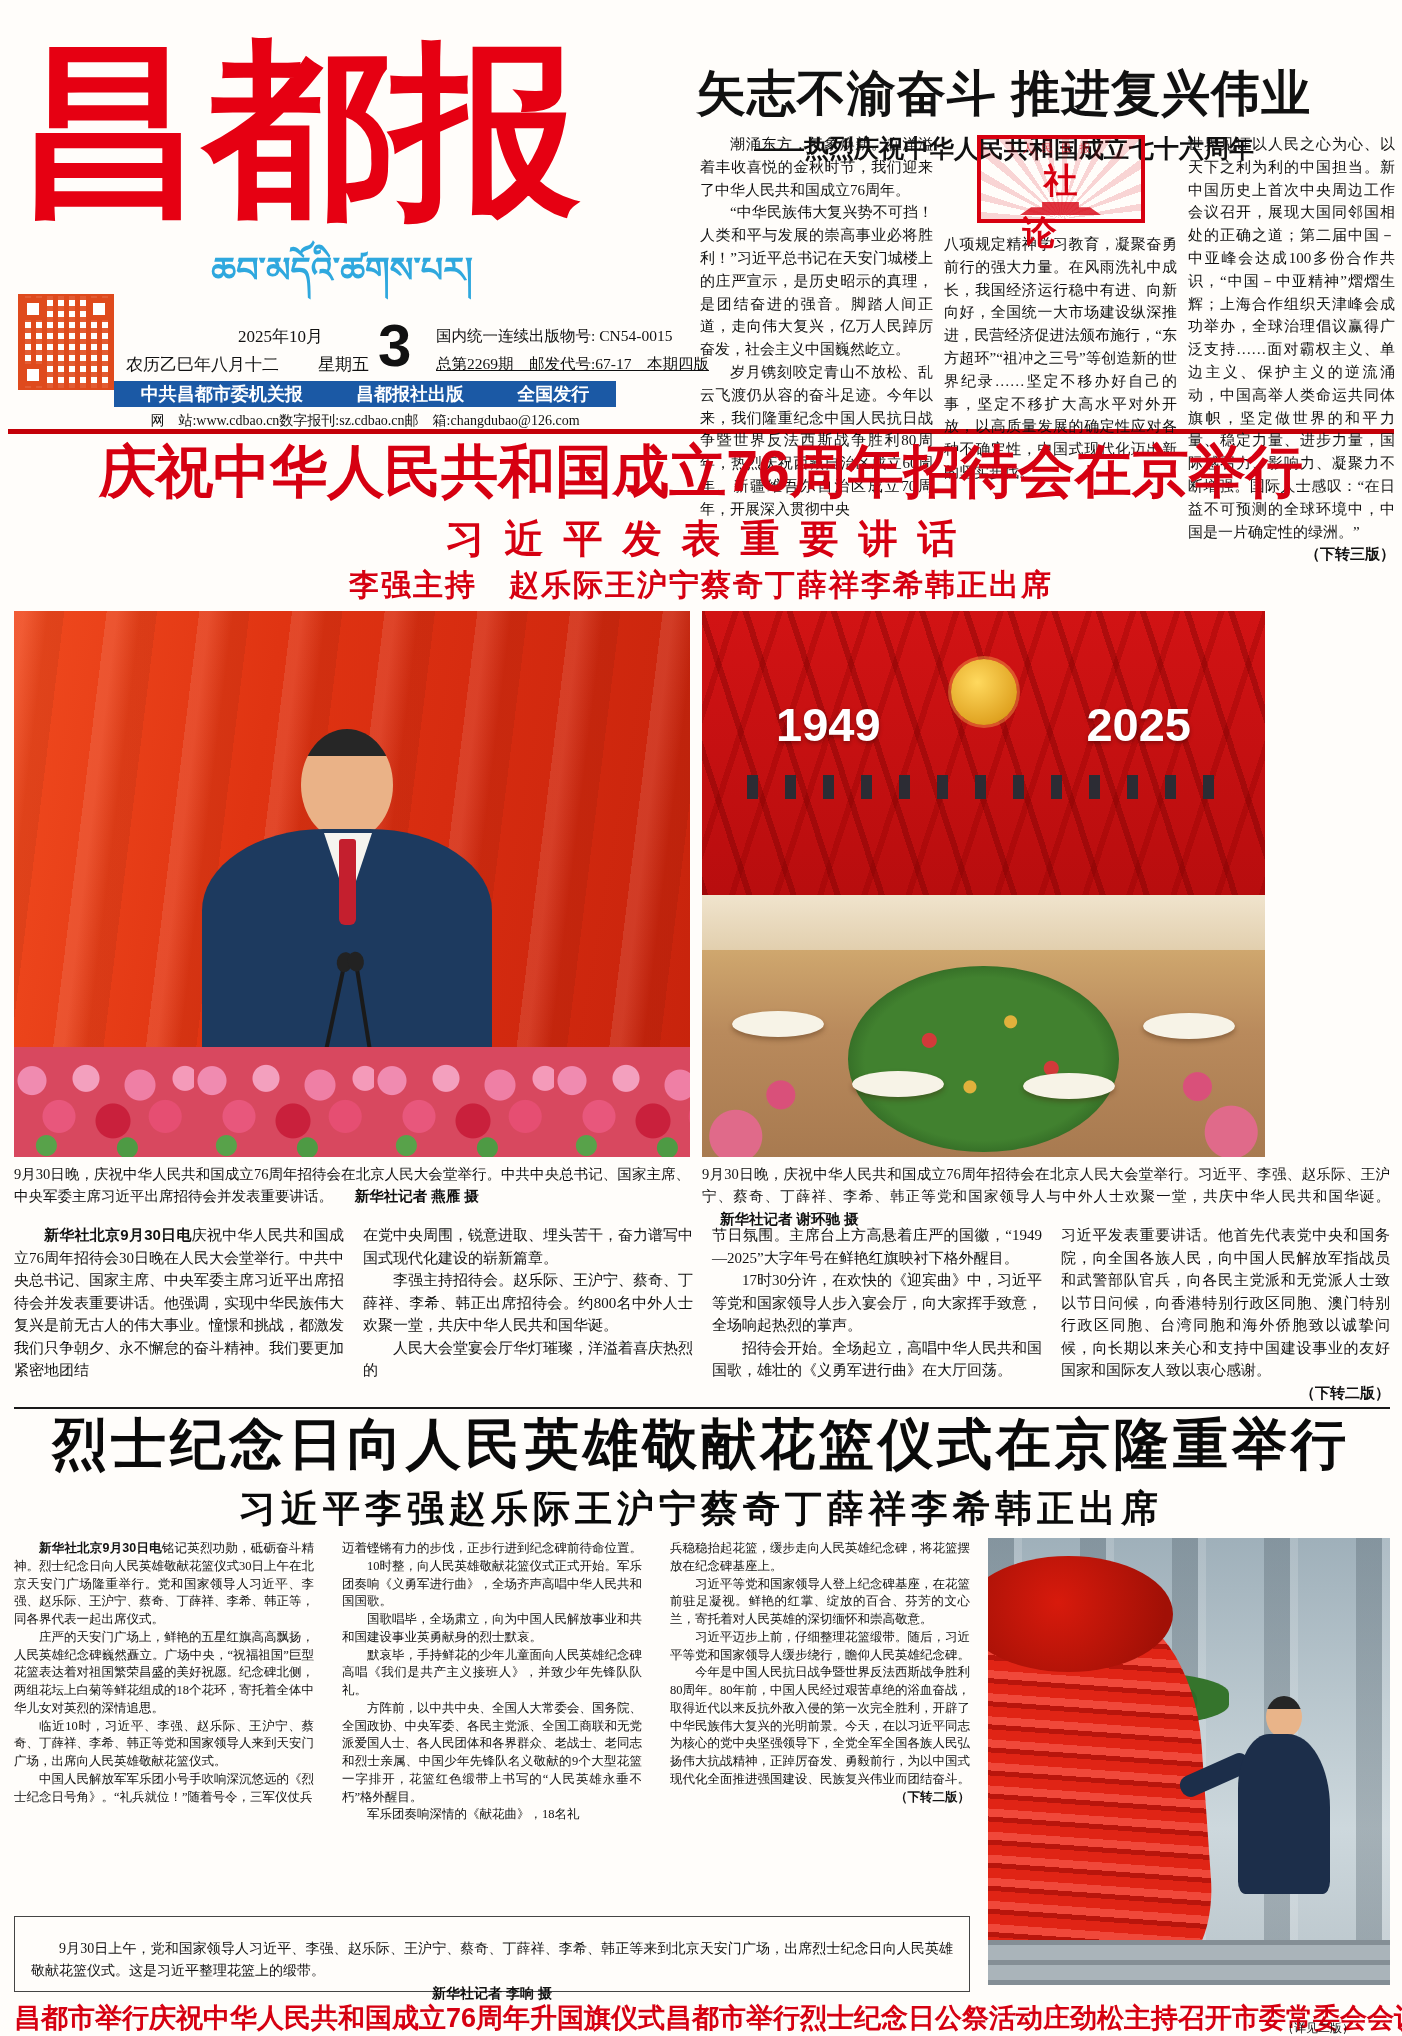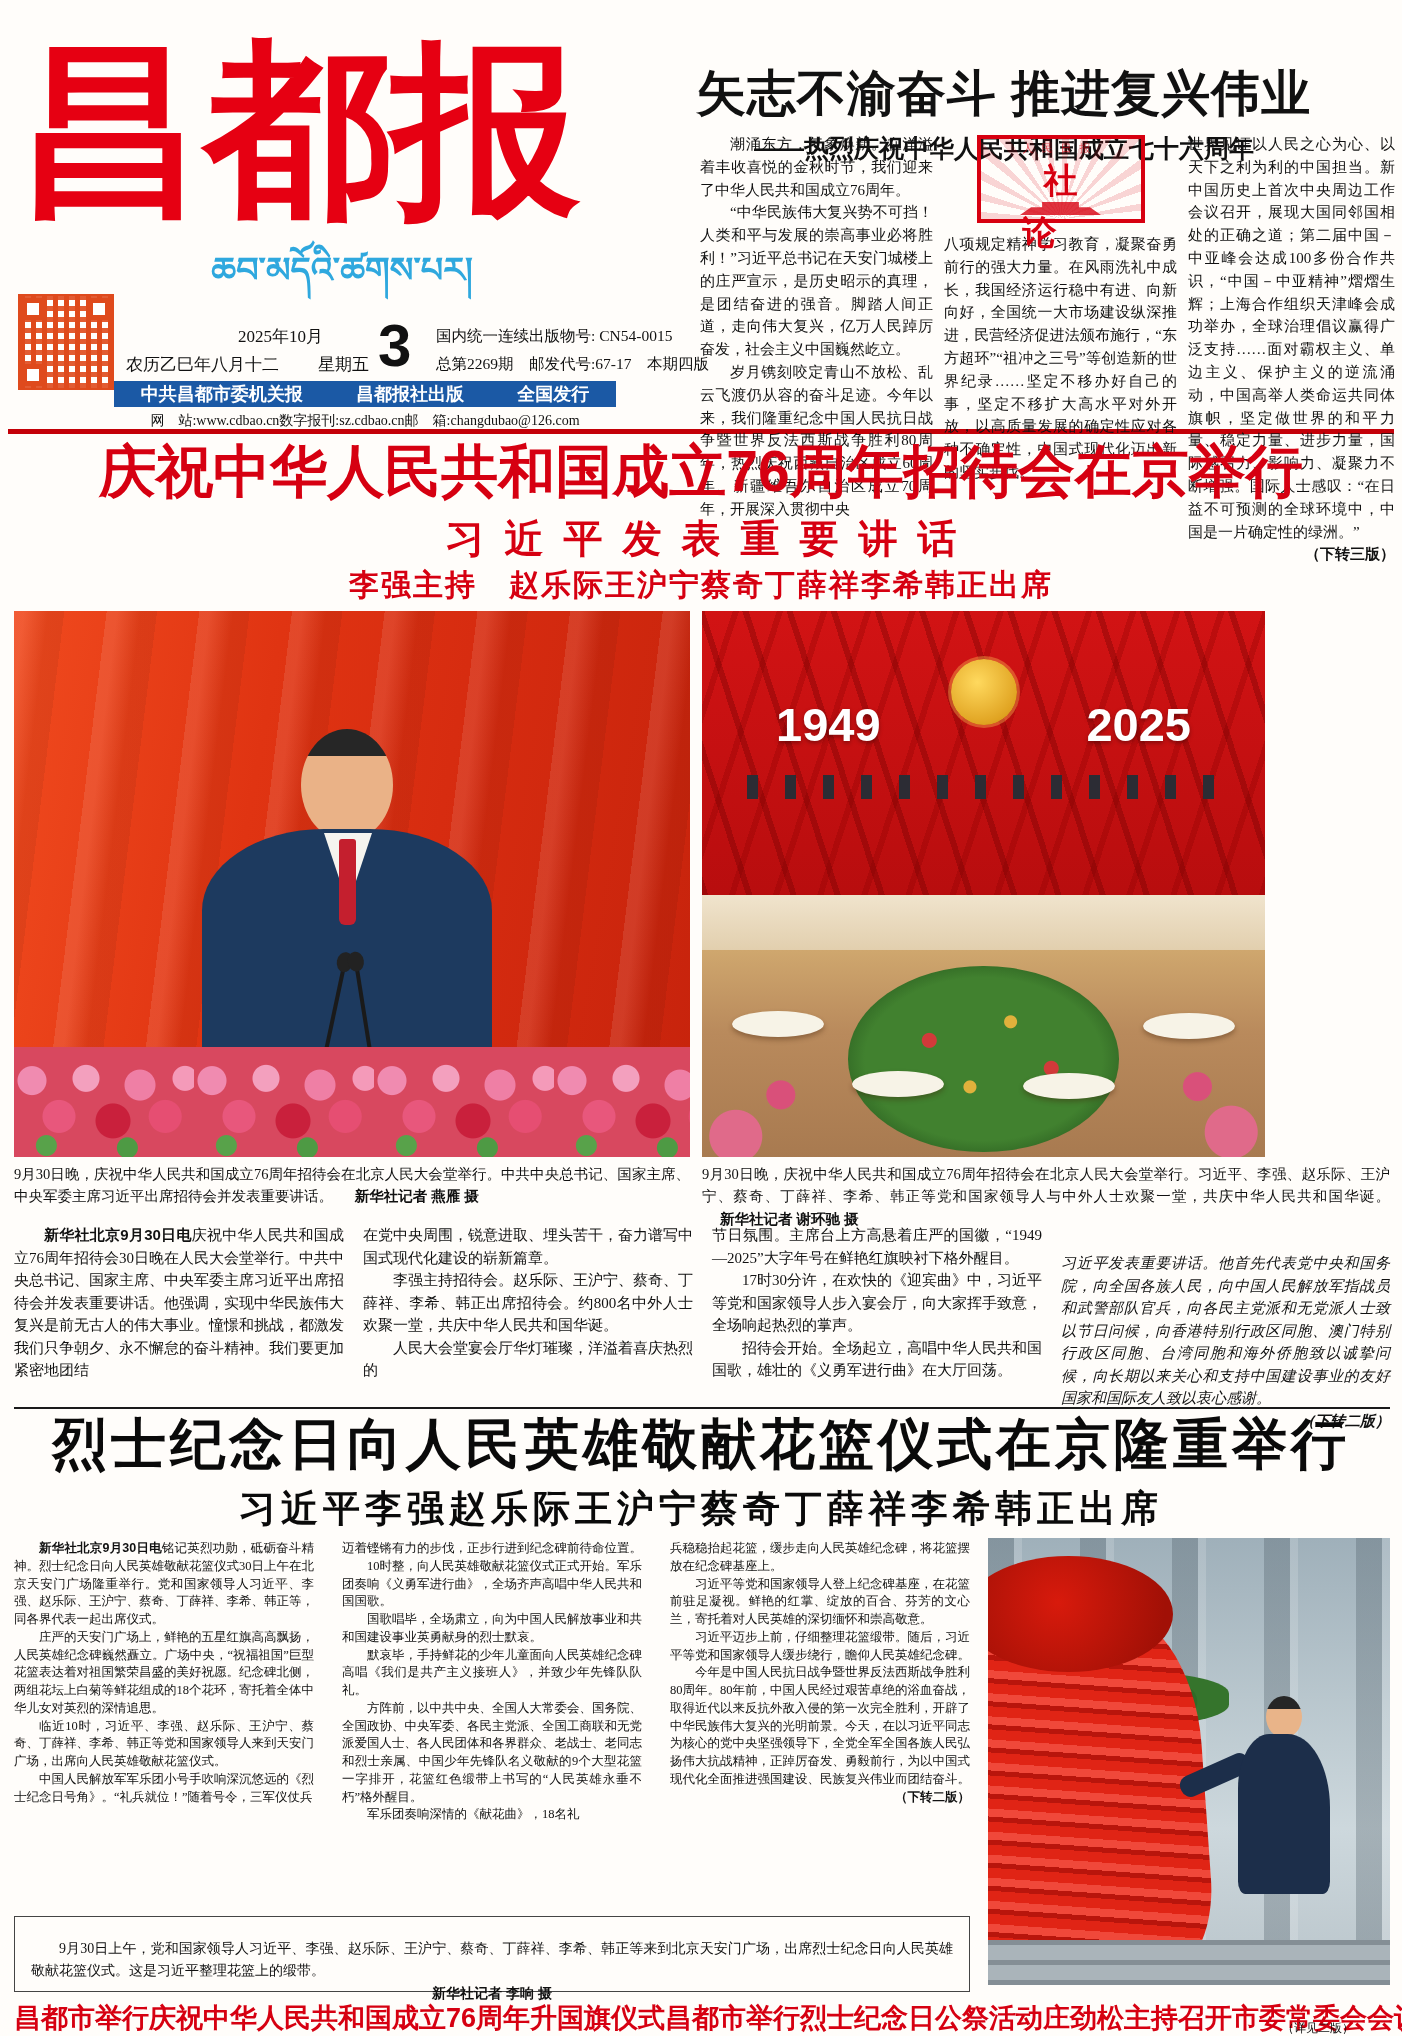--- a/index.html
+++ b/index.html
@@ -162,7 +162,7 @@
   <div class="abs pub" style="left:318px;top:353px;">星期五</div>
   <div class="abs bigday">3</div>
   <div class="abs meta" style="left:436px;top:326px;">国内统一连续出版物号: CN54-0015</div>
-  <div class="abs meta" style="left:436px;top:354px;">总第2269期　邮发代号:67-17　本期四版</div>
+  <div class="abs meta" style="left:436px;top:354px;text-decoration:underline;">总第2269期　邮发代号:67-17　本期四版</div>
   <div class="abs orgbar">
     <span>中共昌都市委机关报</span>
     <span>昌都报社出版</span>

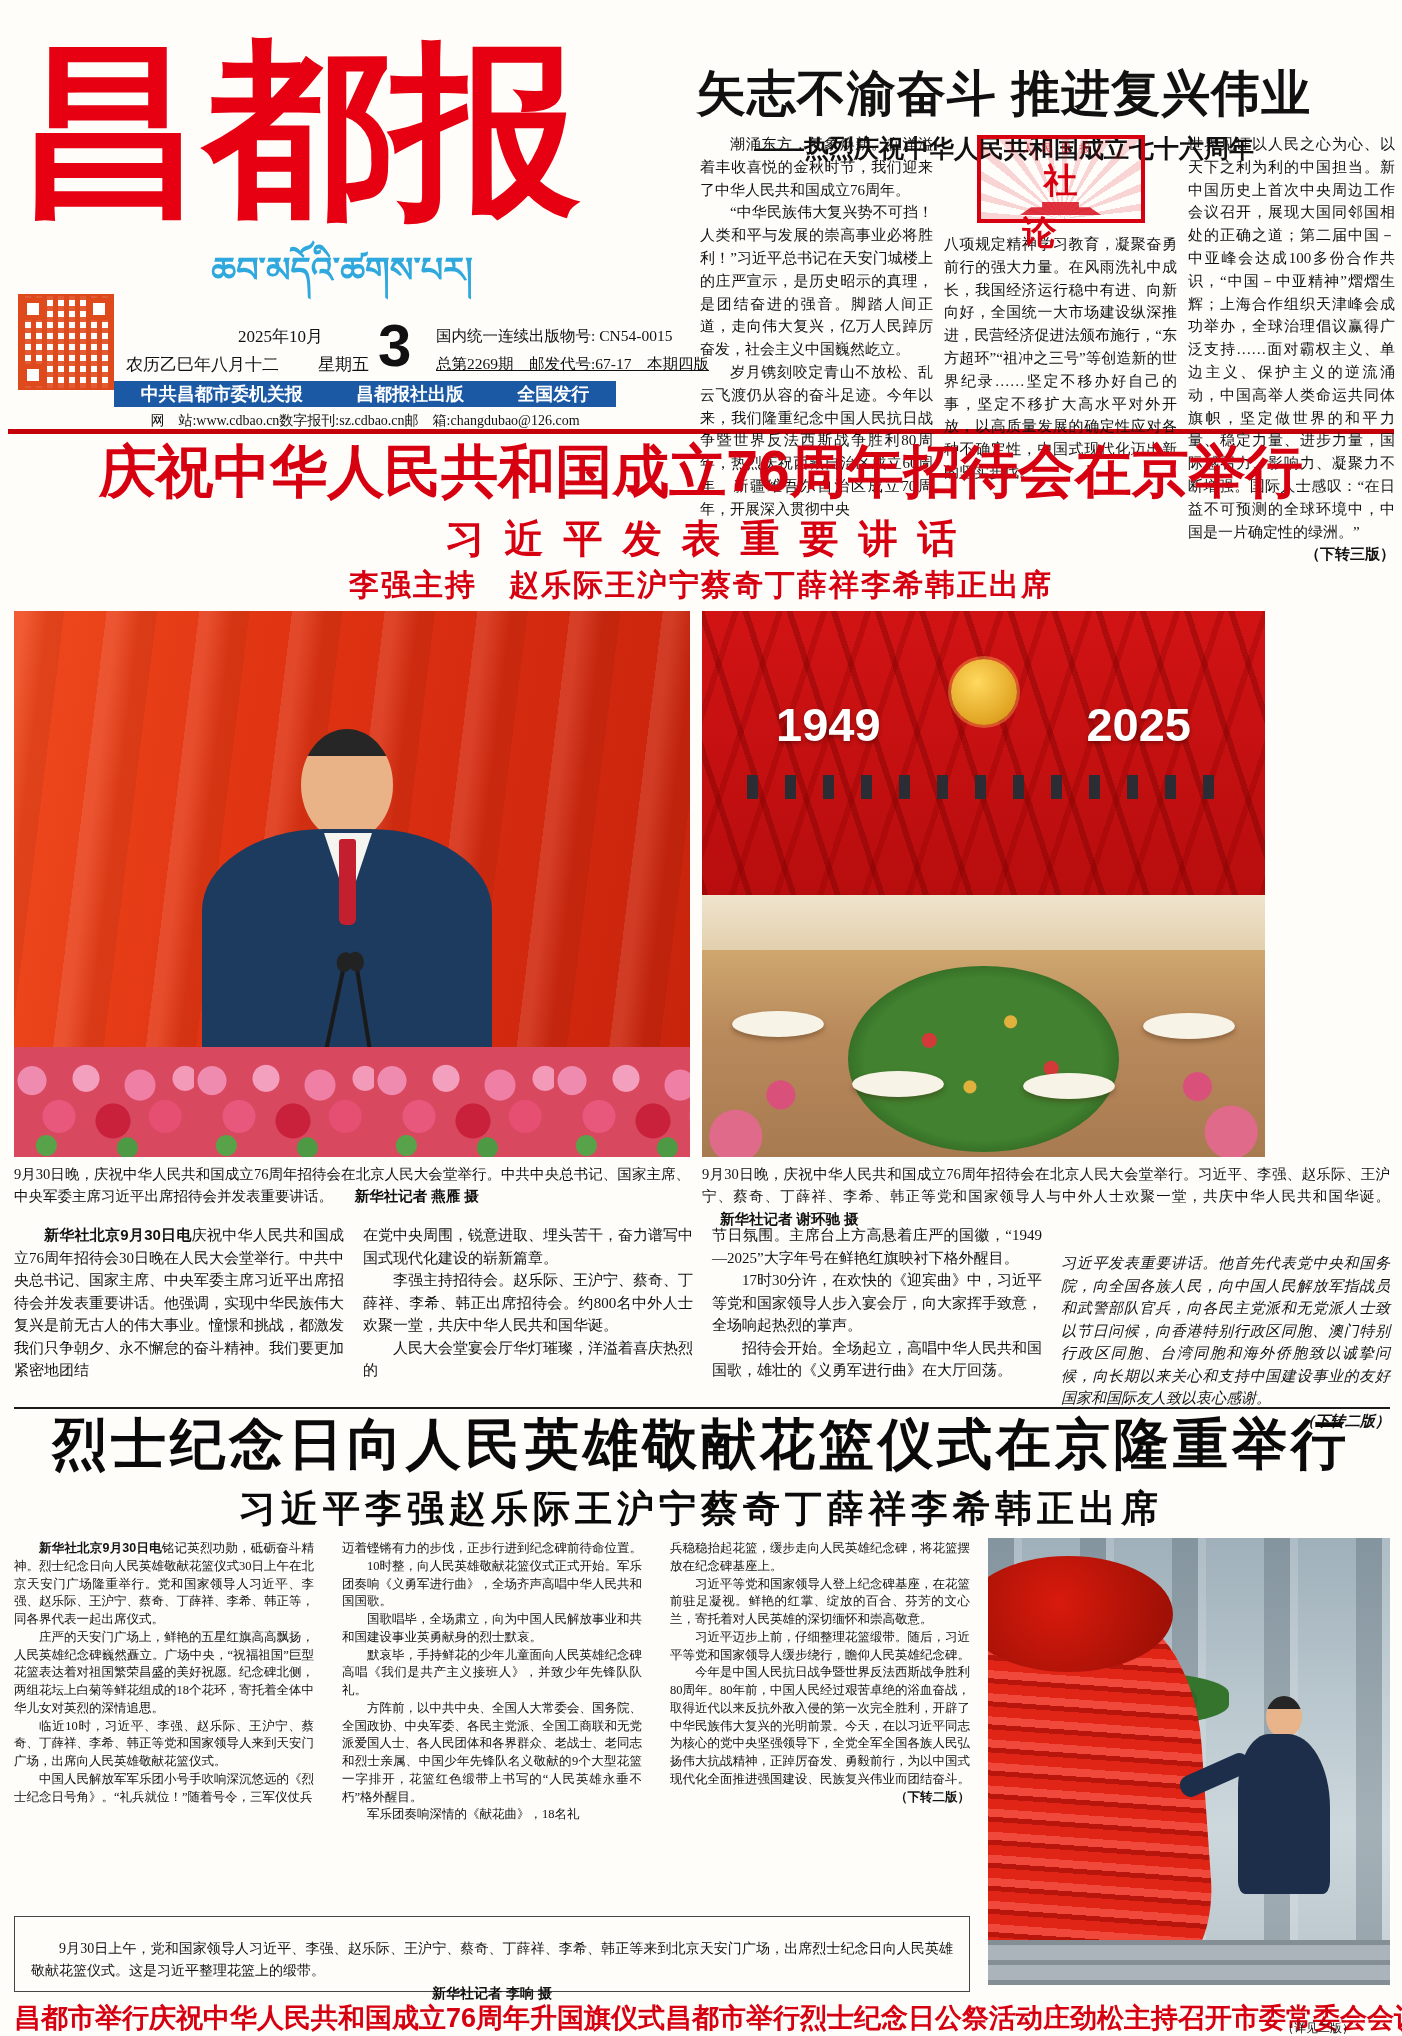--- a/index.html
+++ b/index.html
@@ -247,7 +247,7 @@
     <p>17时30分许，在欢快的《迎宾曲》中，习近平等党和国家领导人步入宴会厅，向大家挥手致意，全场响起热烈的掌声。</p>
     <p>招待会开始。全场起立，高唱中华人民共和国国歌，雄壮的《义勇军进行曲》在大厅回荡。</p>
   </div>
-  <div class="abs col a1" style="left:1061px;top:1252px;width:329px;height:178px;font-style:italic;">
+  <div class="abs col a1" style="left:1061px;top:1224px;width:329px;height:178px;">
     <p class="cont">习近平发表重要讲话。他首先代表党中央和国务院，向全国各族人民，向中国人民解放军指战员和武警部队官兵，向各民主党派和无党派人士致以节日问候，向香港特别行政区同胞、澳门特别行政区同胞、台湾同胞和海外侨胞致以诚挚问候，向长期以来关心和支持中国建设事业的友好国家和国际友人致以衷心感谢。</p>
     <p class="turn">（下转二版）</p>
   </div>

